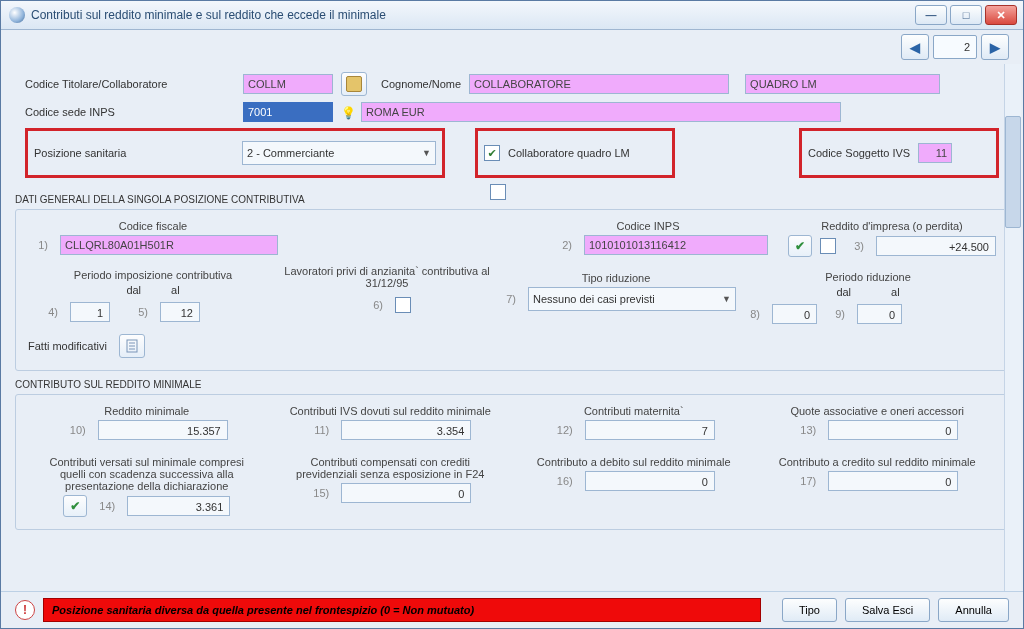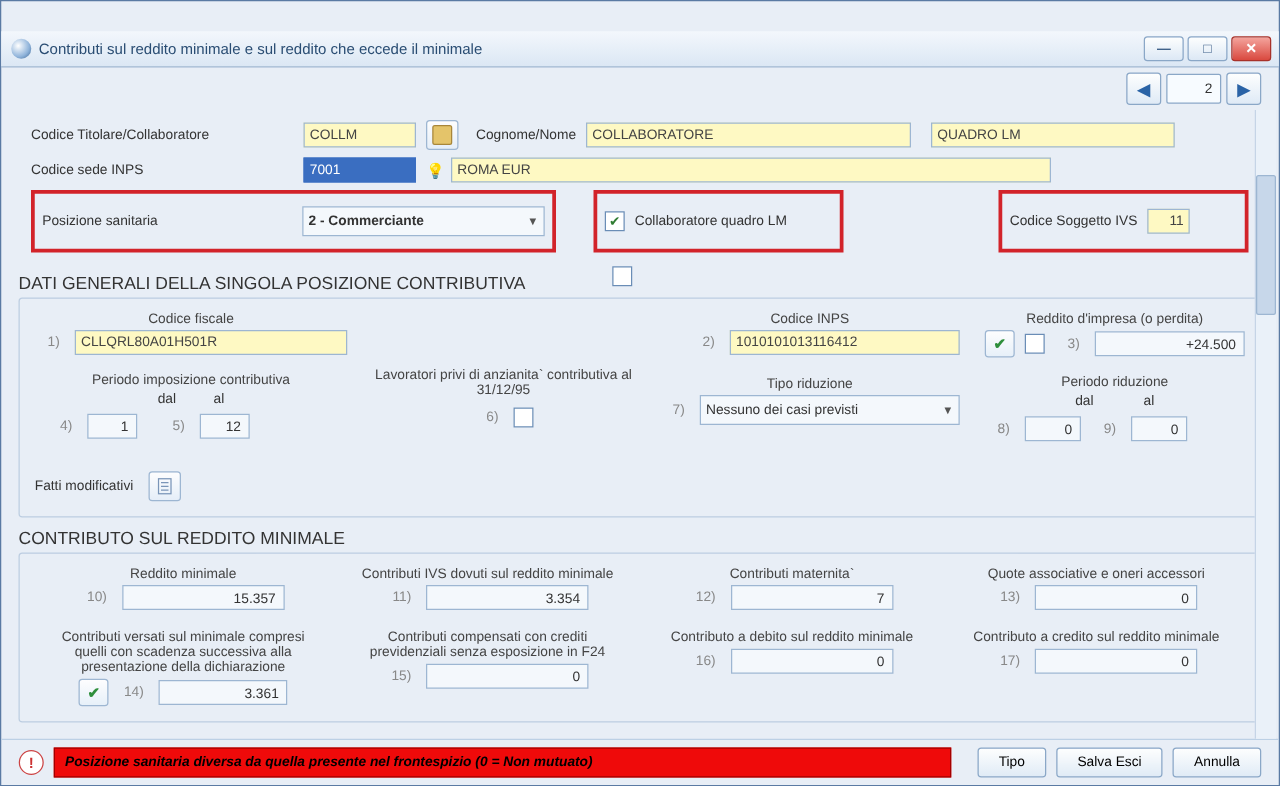--- a/index.html
+++ b/index.html
@@ -4,7 +4,7 @@
 <style>
 html,body{margin:0;padding:0;font-family:"Segoe UI",Tahoma,sans-serif;font-size:11px;color:#333;background:#e8eef6;}
 .window{width:1024px;height:629px;box-sizing:border-box;background:#e8eef6;display:flex;flex-direction:column;border:1px solid #5a7aa3;}
-.titlebar{height:28px;background:linear-gradient(#f3f7fc,#dbe7f4);display:flex;align-items:center;padding:0 2px;border-bottom:1px solid #9fb6d1;margin-top:24px;}
+.titlebar{height:28px;background:linear-gradient(#f3f7fc,#dbe7f4);display:flex;align-items:center;padding:0 2px;border-bottom:1px solid #9fb6d1;}
 .titlebar .app-icon{width:16px;height:16px;border-radius:50%;background:radial-gradient(circle at 35% 35%,#fff,#8fb3da 60%,#36608f);margin:0 6px;}
 .titlebar .title{flex:1;color:#2a4d73;font-size:12px;}
 .win-btns{display:flex;gap:3px;margin-right:4px;}

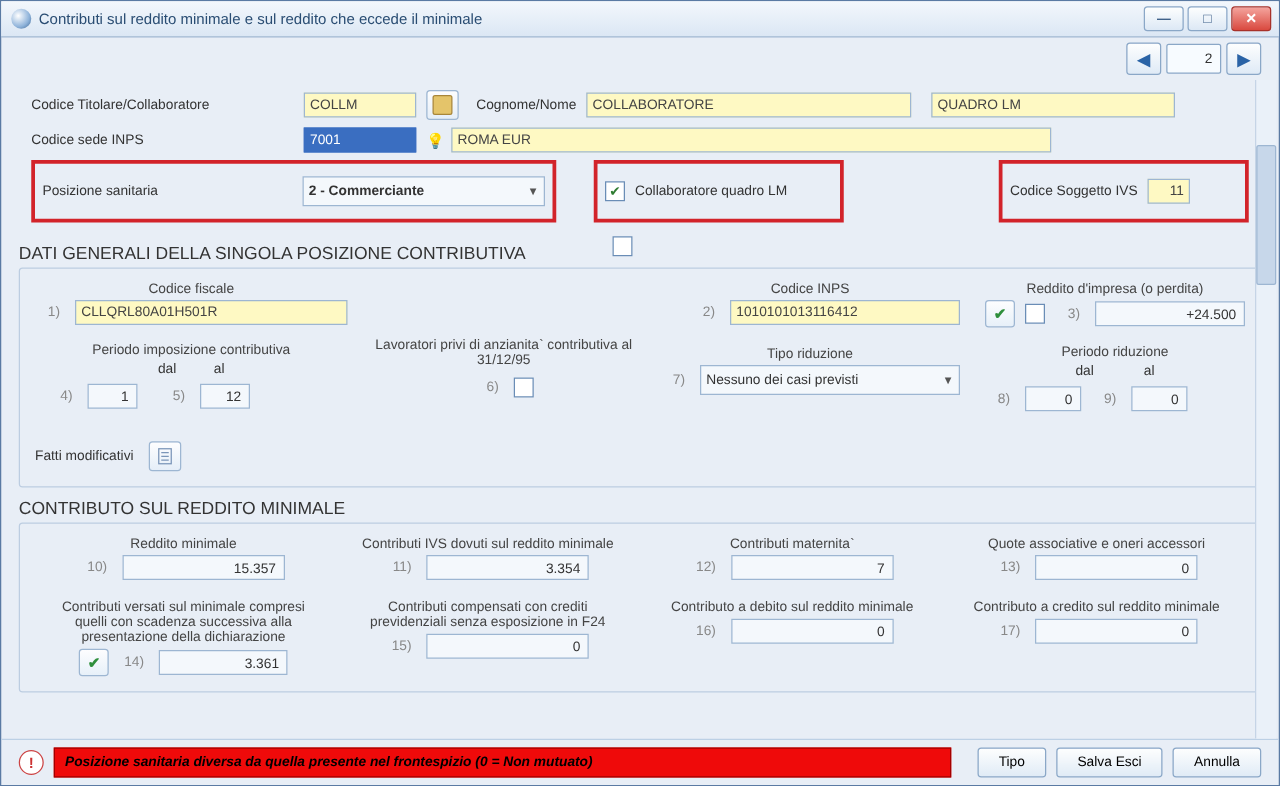--- a/index.html
+++ b/index.html
@@ -18,7 +18,7 @@
 .scrollthumb{position:absolute;right:2px;top:52px;width:14px;height:110px;background:#c7d7ea;border:1px solid #9db6d2;border-radius:2px;}
 .row{display:flex;align-items:center;gap:8px;margin-bottom:6px;}
 .lbl{color:#333;}
-.input{height:20px;border:1px solid #9db6d2;background:#fef9c3;padding:0 4px;box-sizing:border-box;font:inherit;color:#444;}
+.input{height:20px;border:1px solid #9db6d2;background:#f0abfc;padding:0 4px;box-sizing:border-box;font:inherit;color:#444;}
 .input.sel{background:#3a6ec1;color:#fff;border-color:#3a6ec1;}
 .iconbtn{width:24px;height:22px;border:1px solid #9db6d2;border-radius:3px;background:linear-gradient(#fdfdfe,#e5eef8);display:flex;align-items:center;justify-content:center;}
 .tinyicon{width:14px;height:14px;background:#e4c46a;border:1px solid #a8863a;border-radius:2px;}

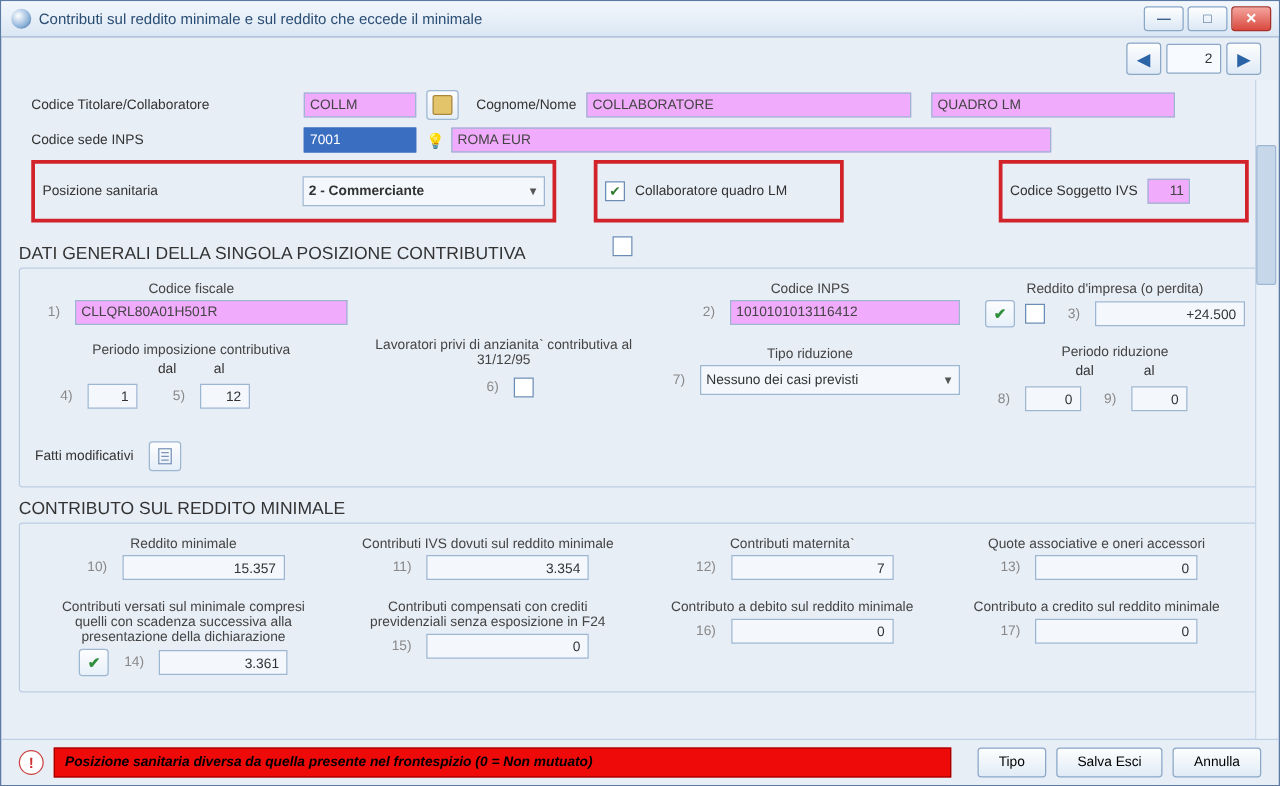--- a/index.html
+++ b/index.html
@@ -89,7 +89,7 @@
       <div class="row" style="gap:30px;align-items:stretch;">
         <div class="redbox" style="flex:0 0 420px;">
           <span class="lbl" style="width:200px;">Posizione sanitaria</span>
-          <div class="dropdown" style="flex:1;font-weight:bold;">
+          <div class="dropdown" style="flex:1;">
             <span>2 - Commerciante</span>
             <span class="caret">▼</span>
           </div>

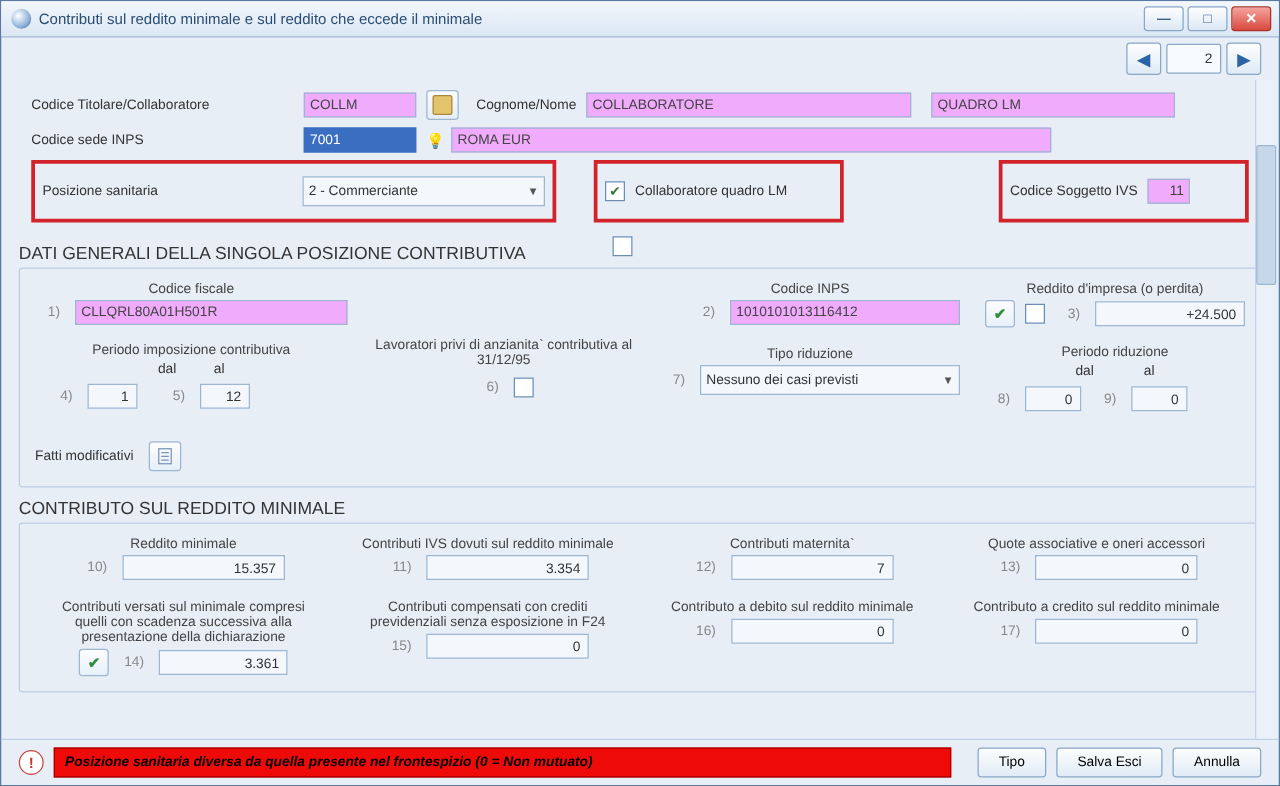--- a/index.html
+++ b/index.html
@@ -26,7 +26,7 @@
 .dropdown .caret{margin-left:auto;color:#555;font-size:9px;}
 .redbox{border:3px solid #d2232a;padding:4px 6px;display:flex;align-items:center;gap:8px;height:50px;box-sizing:border-box;}
 .checkbox{width:14px;height:14px;border:1px solid #6a8db6;background:#fff;display:inline-flex;align-items:center;justify-content:center;font-size:11px;color:#2f7c32;}
-.section-title{color:#333;margin:8px 0 4px 0;font-size:14px;}
+.section-title{color:#333;margin:8px 0 4px 0;font-size:10px;}
 .group{border:1px solid #bccde1;border-radius:3px;padding:10px 12px 6px 12px;margin-bottom:8px;background:#e8eef6;}
 .hdr-center{text-align:center;color:#444;margin-bottom:3px;}
 .num-label{color:#888;margin-right:4px;display:inline-block;min-width:20px;text-align:right;}

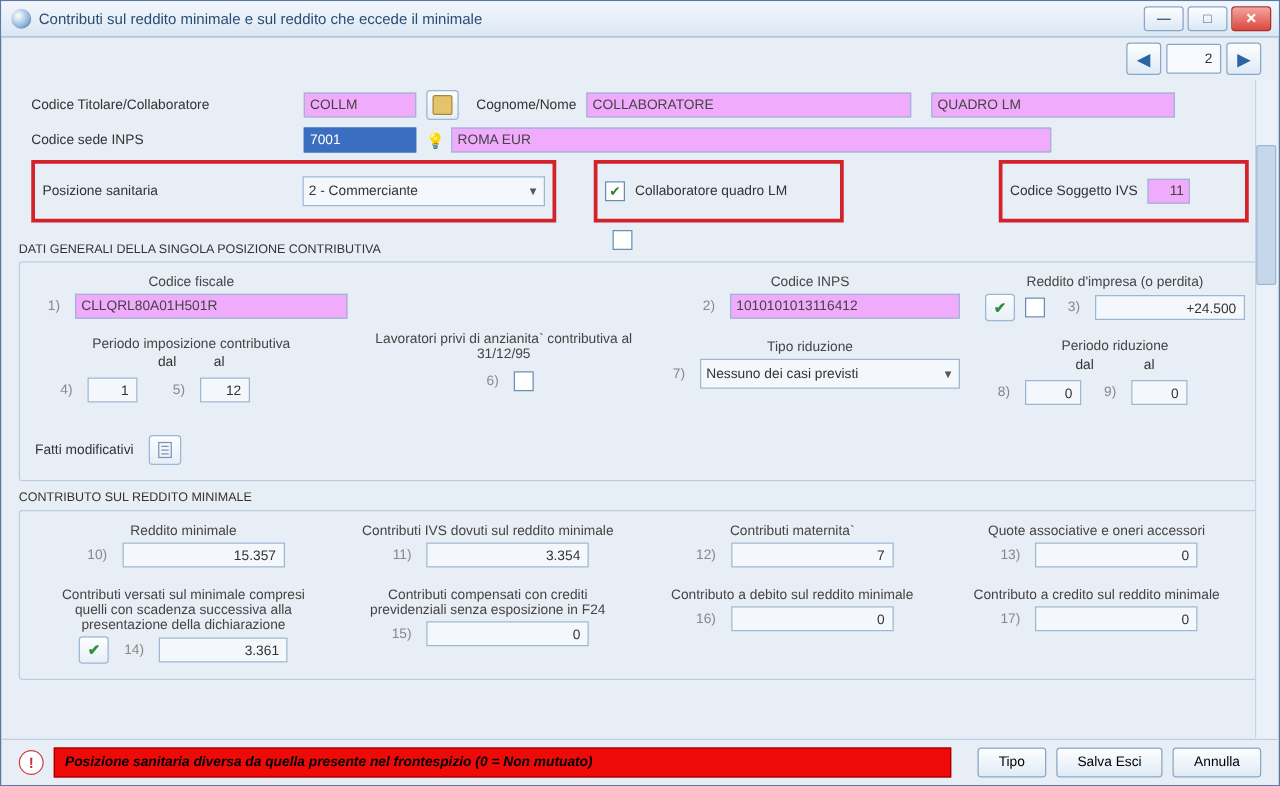--- a/index.html
+++ b/index.html
@@ -135,7 +135,7 @@
         </div>
       </div>
 
-      <div style="display:flex;gap:20px;margin-top:2px;">
+      <div style="display:flex;gap:4px;margin-top:2px;">
         <div style="flex:0 0 250px;">
           <div class="hdr-center" style="margin-top:4px;">Periodo imposizione contributiva</div>
           <div class="row" style="justify-content:center;gap:30px;">

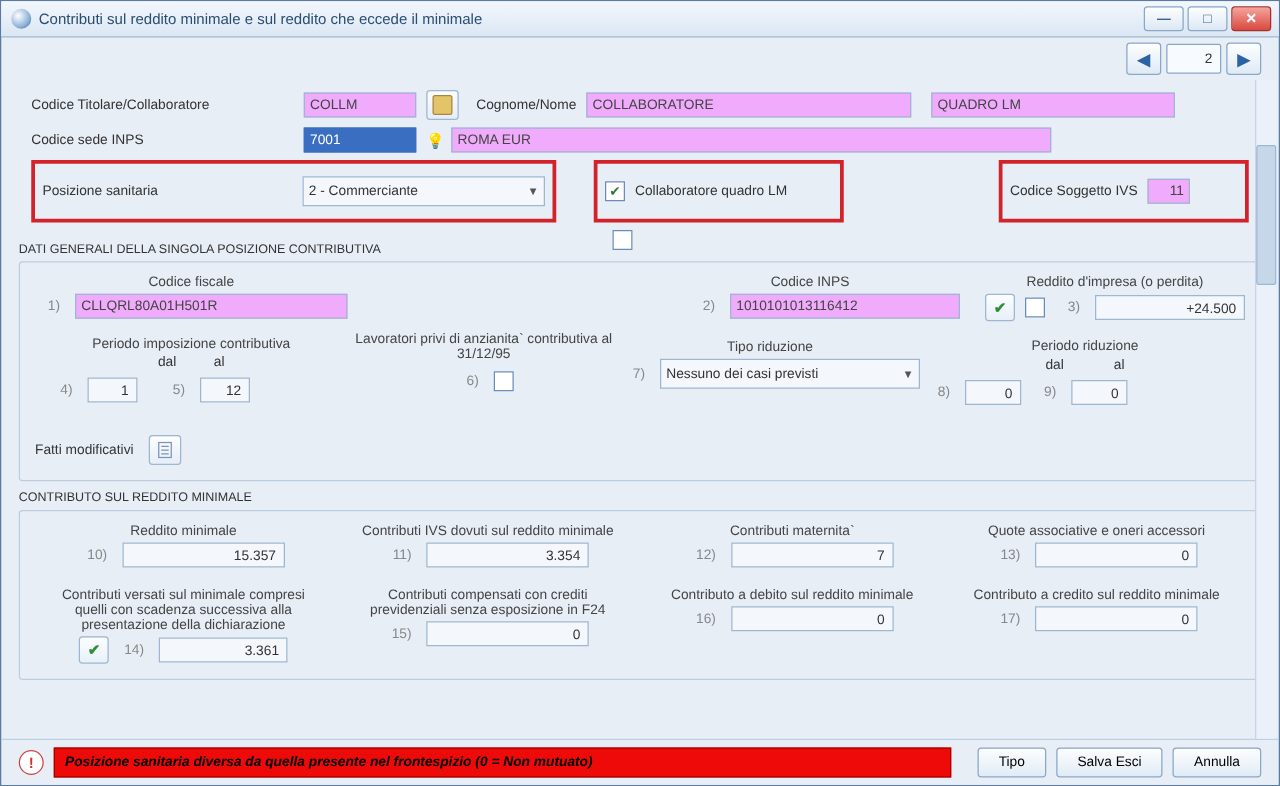--- a/index.html
+++ b/index.html
@@ -184,7 +184,7 @@
       <div style="position:relative;height:0;">
         <span class="checkbox" style="position:absolute;left:462px;top:-146px;"></span>
       </div>
-      <div class="row" style="margin-top:18px;gap:12px;">
+      <div class="row" style="margin-top:4px;gap:12px;">
         <span class="lbl">Fatti modificativi</span>
         <div class="iconbtn">
           <svg width="12" height="14">

